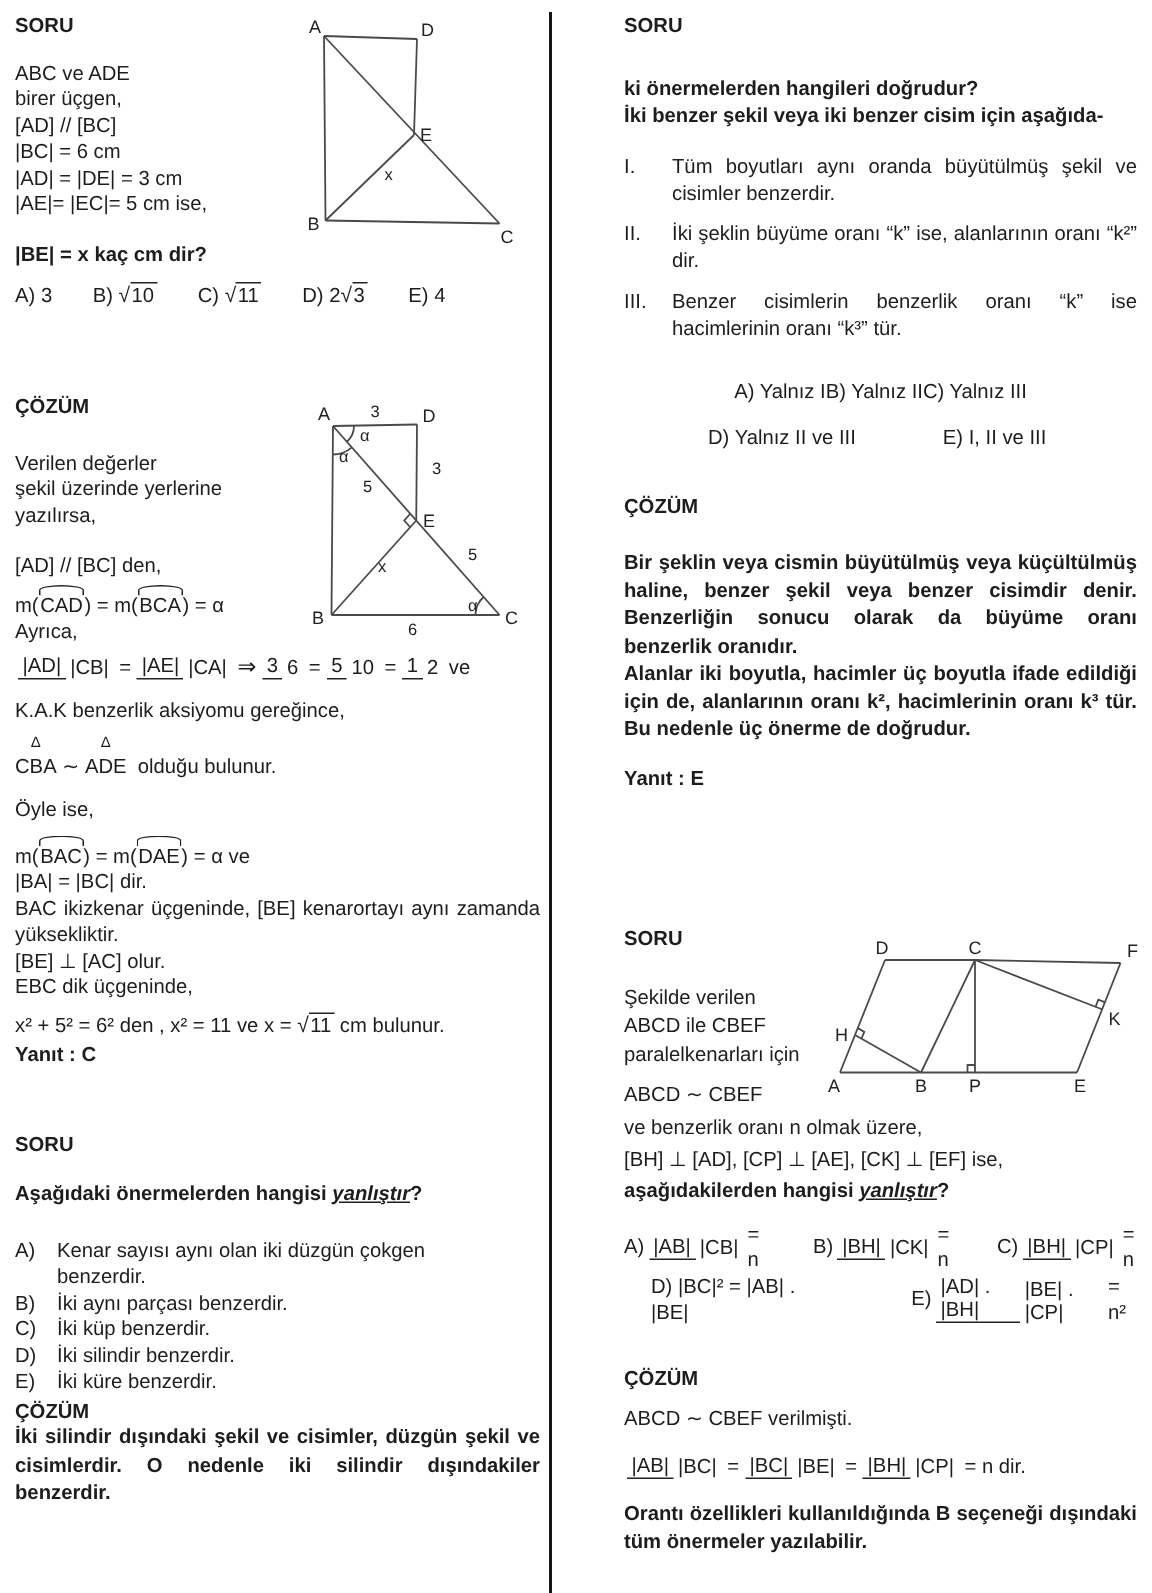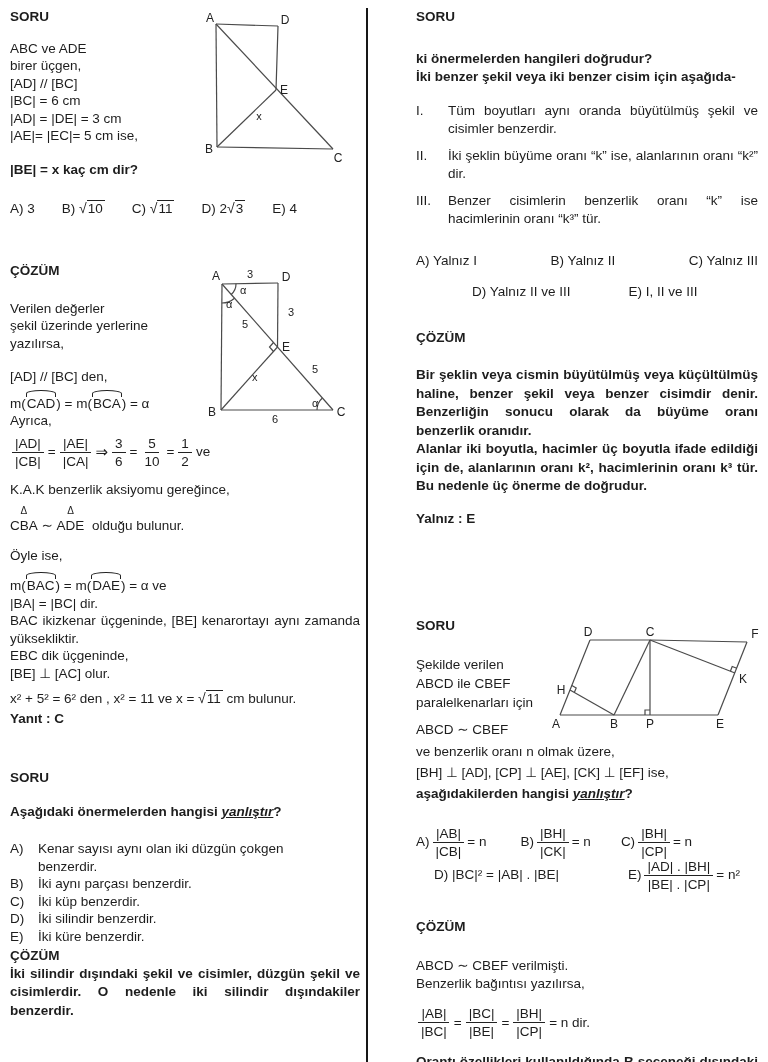--- a/index.html
+++ b/index.html
@@ -21,7 +21,7 @@
   .sec { position:relative; }
   .mt2{margin-top:2px}.mt4{margin-top:14px}.mt6{margin-top:6px}.mt8{margin-top:8px}
   .mt10{margin-top:0}.mt12{margin-top:12px}.mt14{margin-top:14px}.mt16{margin-top:16px}
-  .mt18{margin-top:2px}.mt20{margin-top:20px}.mt22{margin-top:22px}.mt24{margin-top:24px}
+  .mt18{margin-top:2px}.mt20{margin-top:20px}.mt22{margin-top:10px}.mt24{margin-top:24px}
   .mt26{margin-top:26px}.mt28{margin-top:28px}.mt32{margin-top:32px}.mt42{margin-top:42px}
   .mt90{margin-top:90px}
   .narrow { width:185px; }

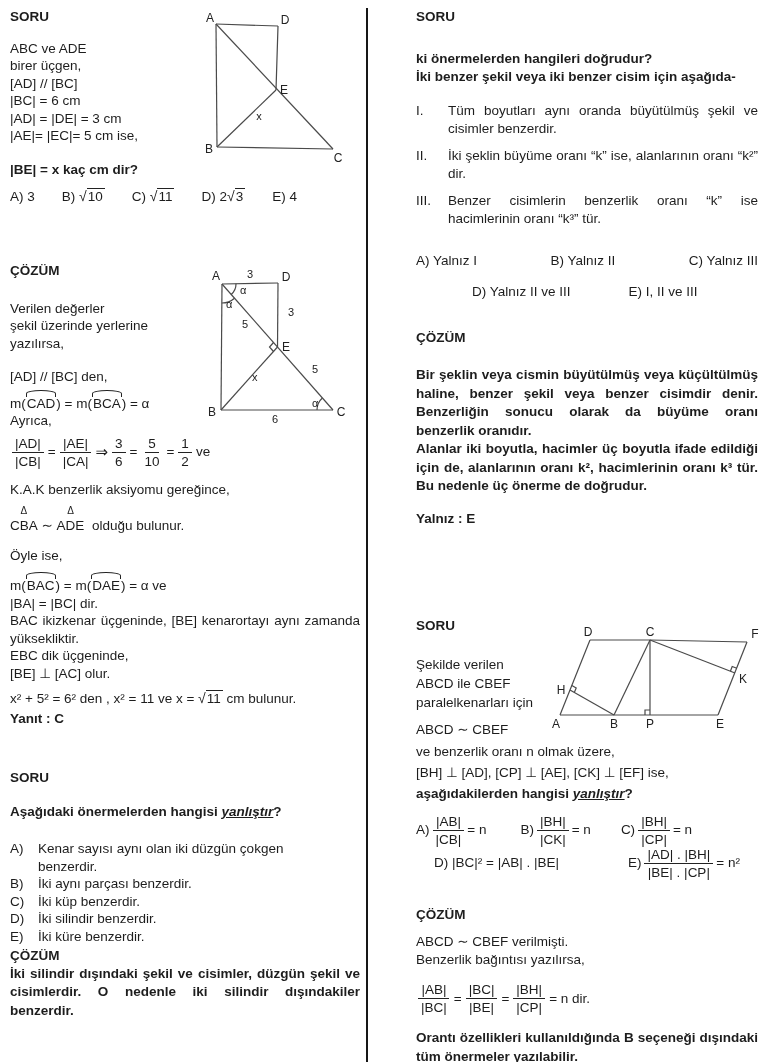--- a/index.html
+++ b/index.html
@@ -52,7 +52,7 @@
   .figure { position:absolute; }
   svg text { font-family:"Liberation Sans",sans-serif; font-size:12px; fill:#222; }
   svg .sm { font-size:11px; }
-  .q3opts1 { display:flex; justify-content:space-between; }
+  .q3opts1 { display:flex; justify-content:center; }
   .q3opts2 { display:flex; padding-left:56px; gap:58px; }
   .q4optrow1 { display:flex; align-items:center; gap:0; }
   .q4optrow1 .og { display:flex; align-items:center; }

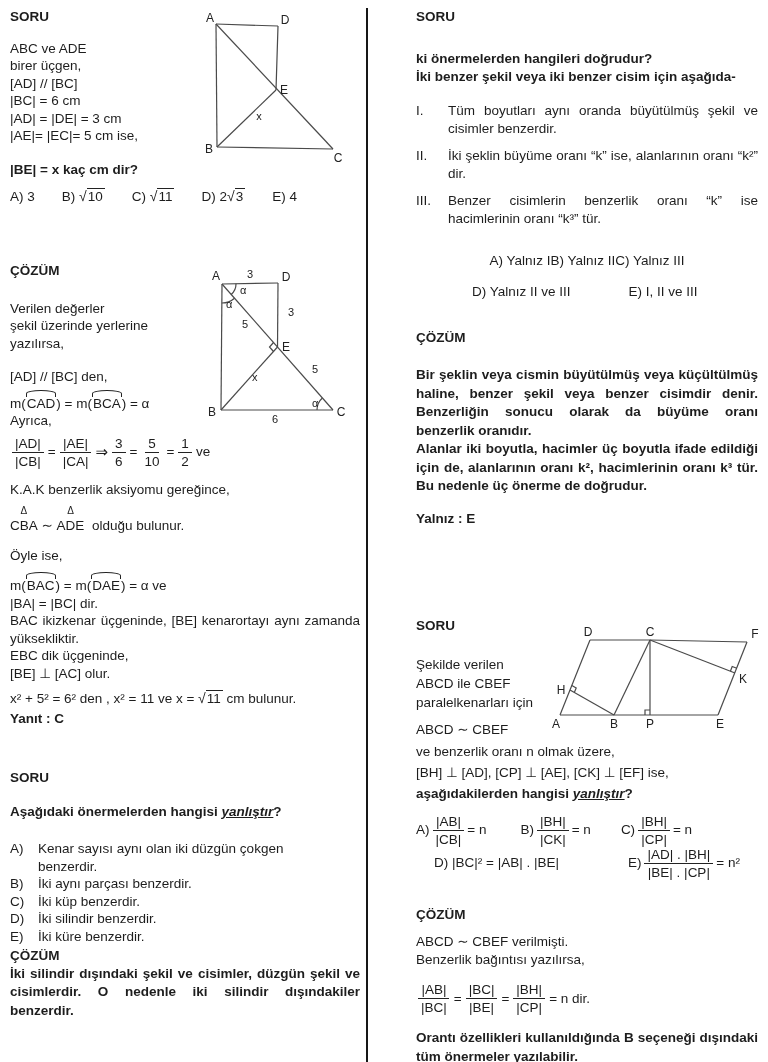--- a/index.html
+++ b/index.html
@@ -29,7 +29,7 @@
   .sq { white-space:nowrap; }
   .sq .sign { font-size:14px; }
   .sq .r { border-top:1.2px solid #222; padding:0 2px 0 1px; }
-  .frac { display:inline-flex; flex-direction:column; align-items:center; vertical-align:middle; margin:0 3px; line-height:15px; }
+  .frac { display:inline-flex; flex-direction:row; align-items:center; vertical-align:middle; margin:0 3px; line-height:15px; }
   .frac .num { padding:0 3px 1px; border-bottom:1.2px solid #222; }
   .frac .den { padding:1px 3px 0; }
   .mathrow { display:flex; align-items:center; flex-wrap:nowrap; }

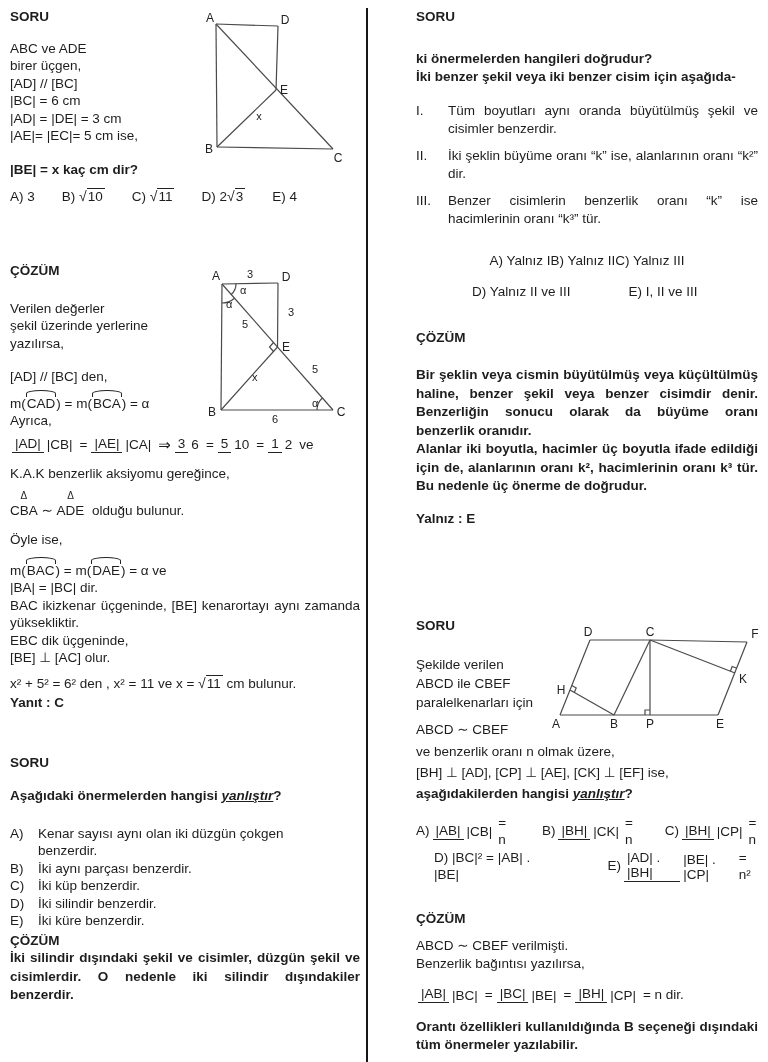--- a/index.html
+++ b/index.html
@@ -262,7 +262,7 @@
     <div class="h mt28">ÇÖZÜM</div>
     <div class="just para mt20">Bir şeklin veya cismin büyütülmüş veya küçültülmüş haline, benzer şekil veya benzer cisimdir denir. Benzerliğin sonucu olarak da büyüme oranı benzerlik oranıdır.</div>
     <div class="just para">Alanlar iki boyutla, hacimler üç boyutla ifade edildiği için de, alanlarının oranı k², hacimlerinin oranı k³ tür. Bu nedenle üç önerme de doğrudur.</div>
-    <div class="h mt14">Yalnız : E</div>
+    <div class="h mt14">Yanıt : E</div>
   </div>
 
   <div class="sec mt90">

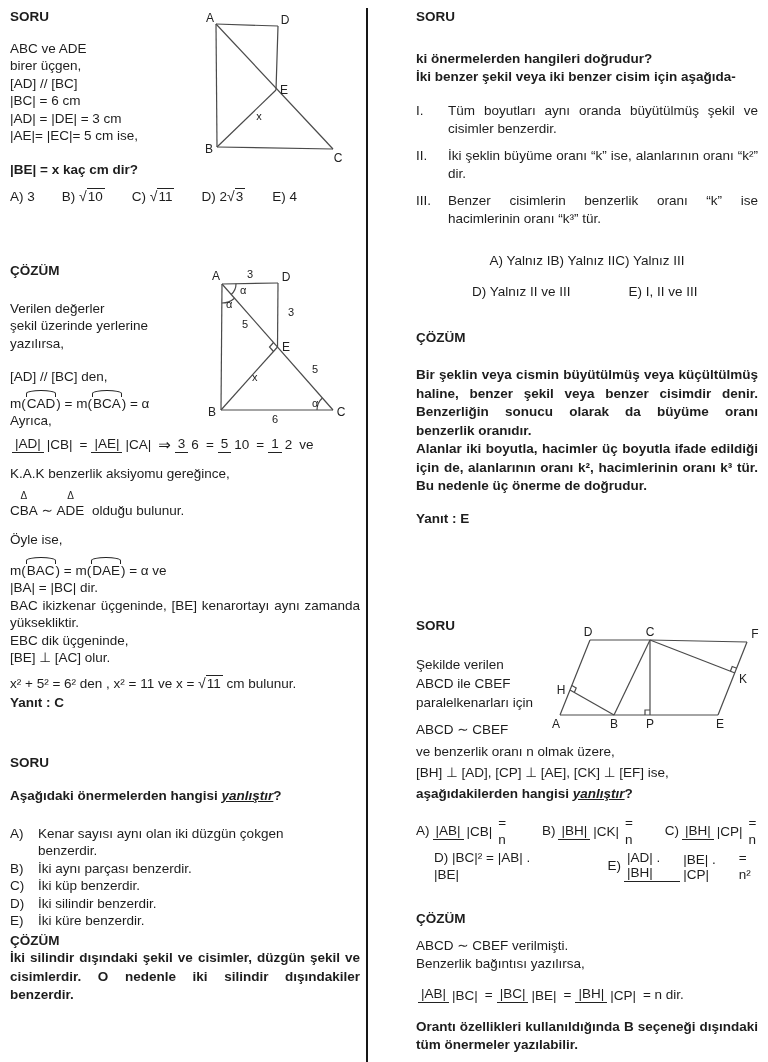--- a/index.html
+++ b/index.html
@@ -156,8 +156,8 @@
     </div>
     <div class="mt10">|BA| = |BC| dir.</div>
     <div class="just">BAC ikizkenar üçgeninde, [BE] kenarortayı aynı zamanda yüksekliktir.</div>
+    <div>[BE] ⊥ [AC] olur.</div>
     <div>EBC dik üçgeninde,</div>
-    <div>[BE] ⊥ [AC] olur.</div>
     <div class="mt8 sq">
       <span>x² + 5² = 6² den , x² = 11  ve  x =</span> <span class="sign">√</span><span class="r">11</span> <span>cm bulunur.</span>
     </div>

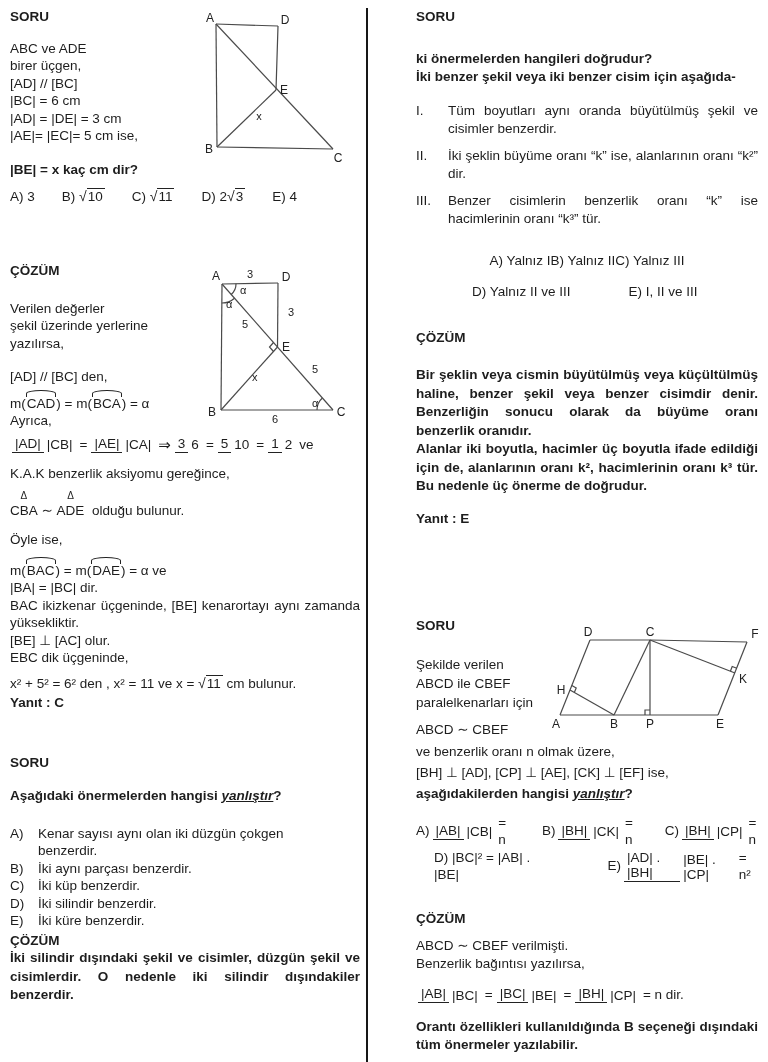--- a/index.html
+++ b/index.html
@@ -345,7 +345,6 @@
     </div>
     <div class="h mt26">ÇÖZÜM</div>
     <div class="mt22">ABCD ∼ CBEF verilmişti.</div>
-    <div>Benzerlik bağıntısı yazılırsa,</div>
     <div class="mathrow mt4">
       <span class="frac">
           <span class="num">|AB|</span>

